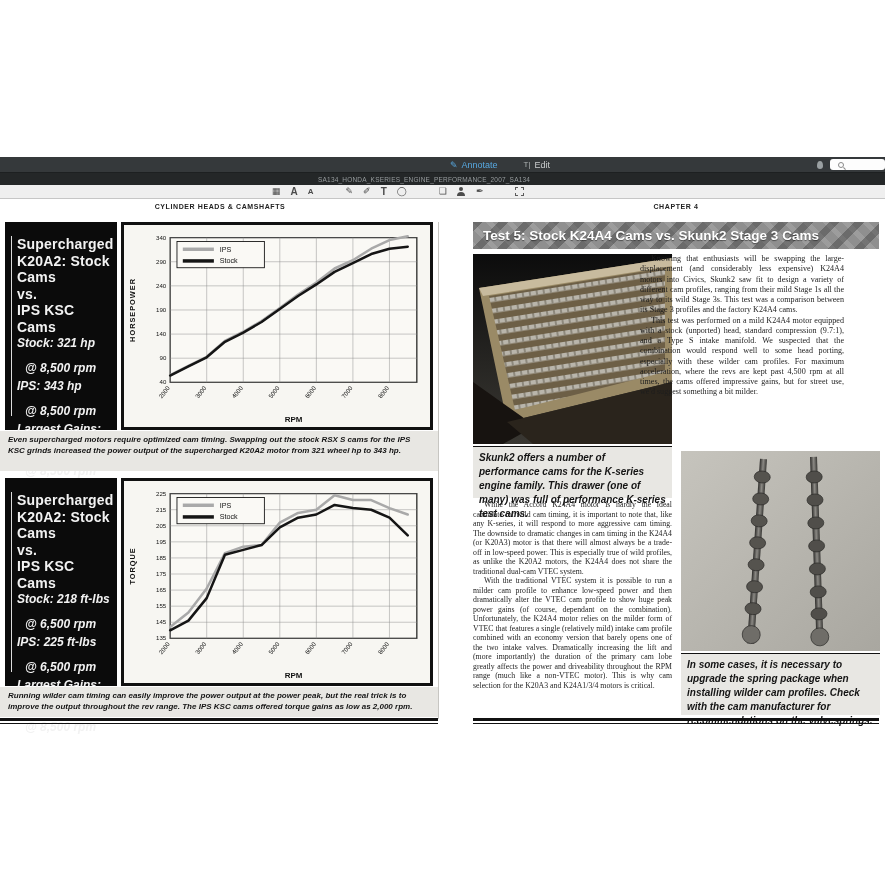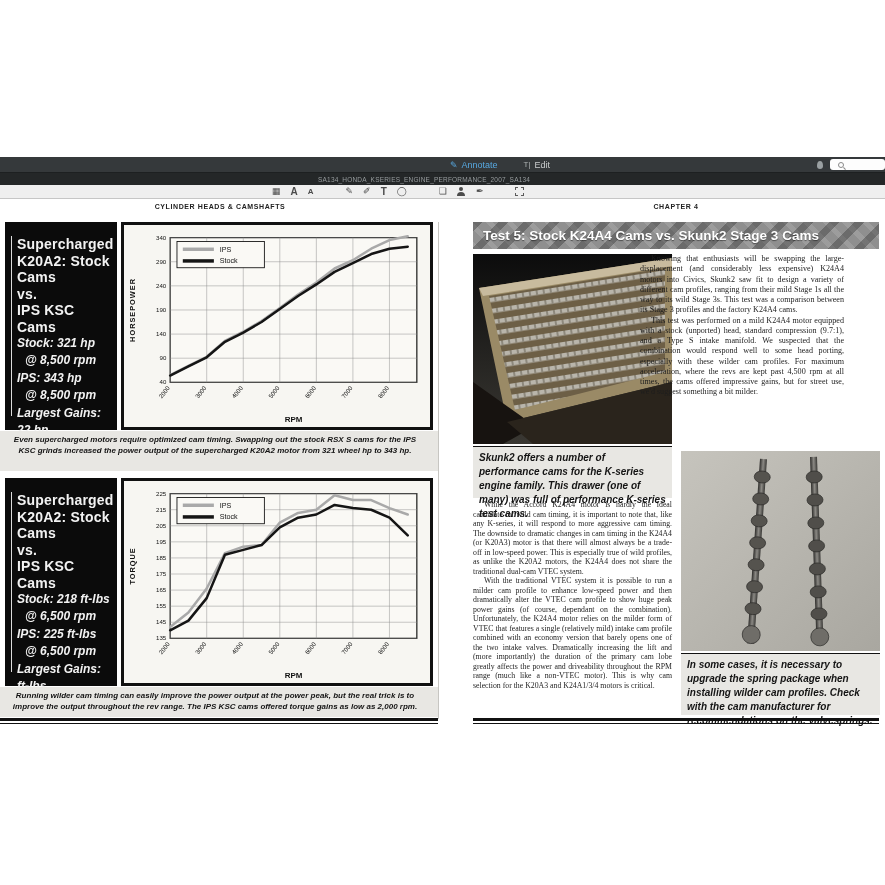--- a/index.html
+++ b/index.html
@@ -62,7 +62,7 @@
     width:1px; background:#dcdcdc; }
   .bb-title { font-size:14px; font-weight:bold; line-height:1.18; letter-spacing:.2px; }
   .bb-stats { margin-top:auto; font-size:12px; font-weight:bold; line-height:1.45;font-style:italic; }
-  .bb-stats .ind { padding-left:8px; display:block; }
+  .bb-stats .ind { padding-left:8px; display:block;margin-top:8px; }
   .bb-stats .st { display:block; }
 
   .chartbox { margin-left:4px; width:312px; height:208px; border:3px solid #111;

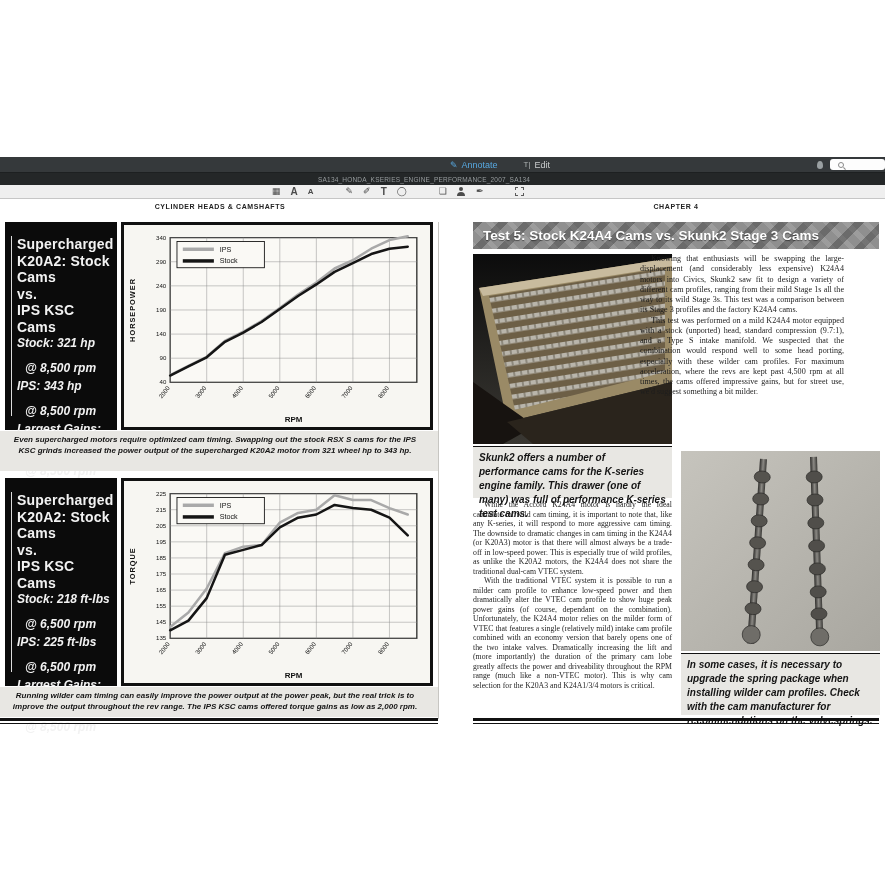--- a/index.html
+++ b/index.html
@@ -71,7 +71,7 @@
 
   .caption { position:absolute; left:0; width:438px; background:#e8e7e3;
     font-size:8px; font-weight:bold; font-style:italic; color:#141414;
-    line-height:1.35; padding:4px 16px 4px 8px;text-align:center; }
+    line-height:1.35; padding:4px 16px 4px 8px; }
   #caption1 { top:232px; height:40px; }
   #caption2 { top:488px; height:30px; }
   #lp-rule { position:absolute; top:519px; left:0; width:438px; height:6px;

